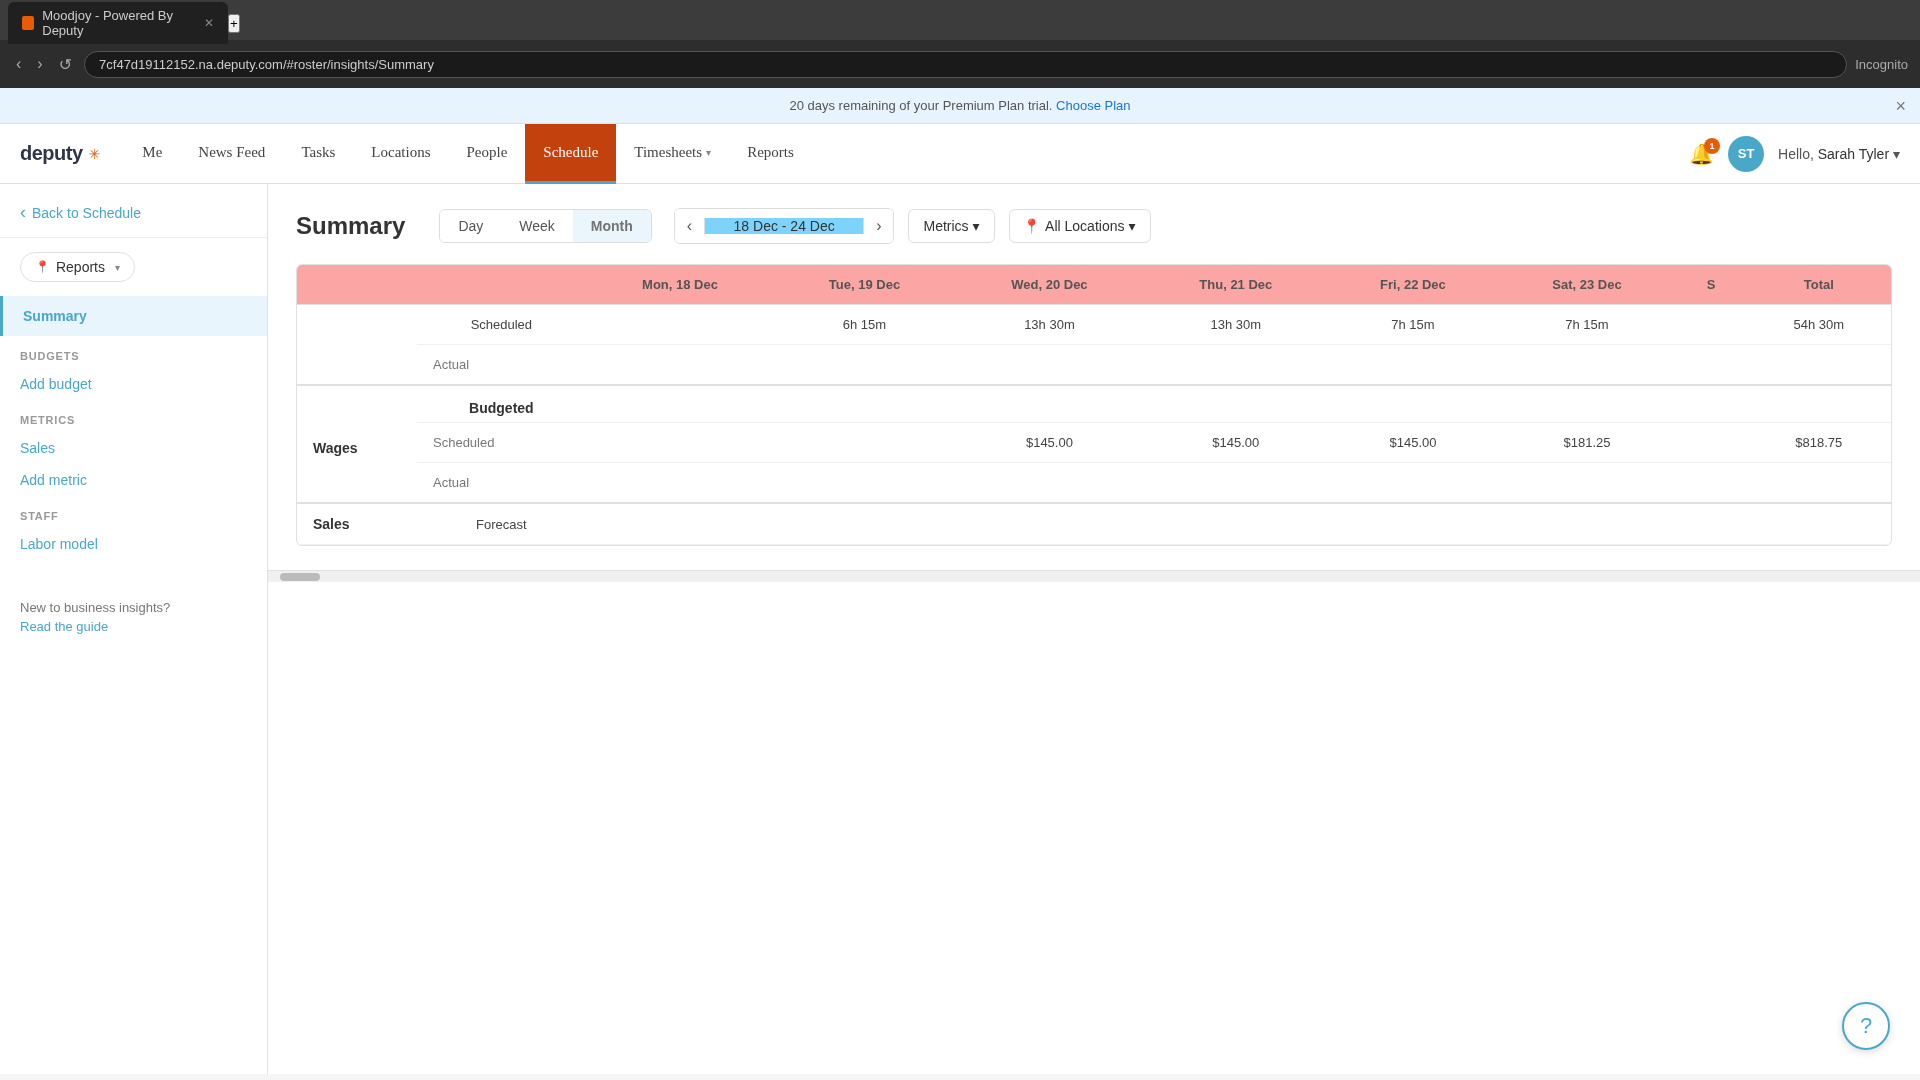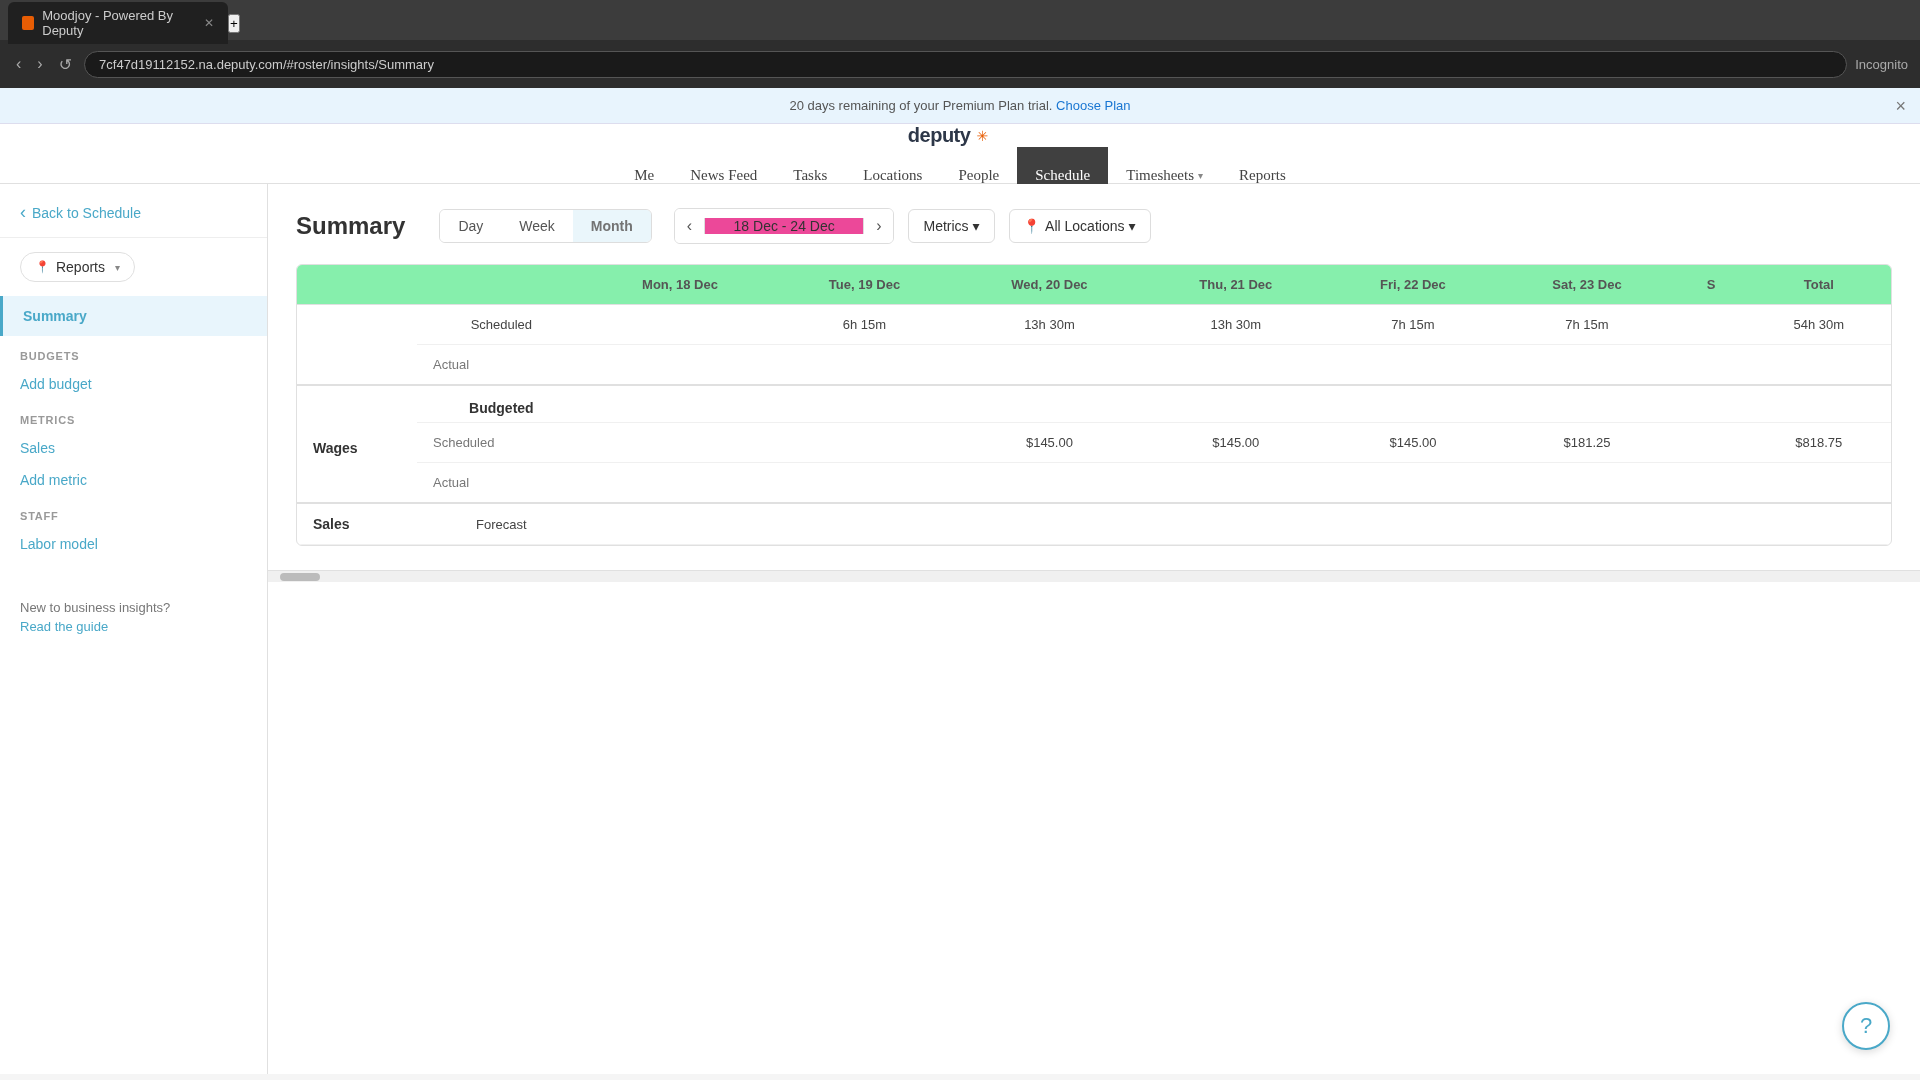--- a/index.html
+++ b/index.html
@@ -21,7 +21,7 @@
     .trial-banner .close-btn { position: absolute; right: 14px; top: 50%; transform: translateY(-50%); background: none; border: none; font-size: 18px; cursor: pointer; color: #777; }
 
     
-    .app-header { background: #fff; border-bottom: 1px solid #e0e0e0; height: 60px; display: flex; align-items: center; padding: 0 20px; gap: 0; flex-direction: column; }
+    .app-header { background: #fff; border-bottom: 1px solid #e0e0e0; height: 60px; display: flex; align-items: center; padding: 0 20px; gap: 0; }
     .app-logo { display: flex; align-items: center; gap: 6px; margin-right: 24px; }
     .app-logo .logo-text { font-size: 20px; font-weight: 700; color: #2d3748; letter-spacing: -0.5px; }
     .app-logo .logo-star { color: #e85d04; font-size: 14px; }

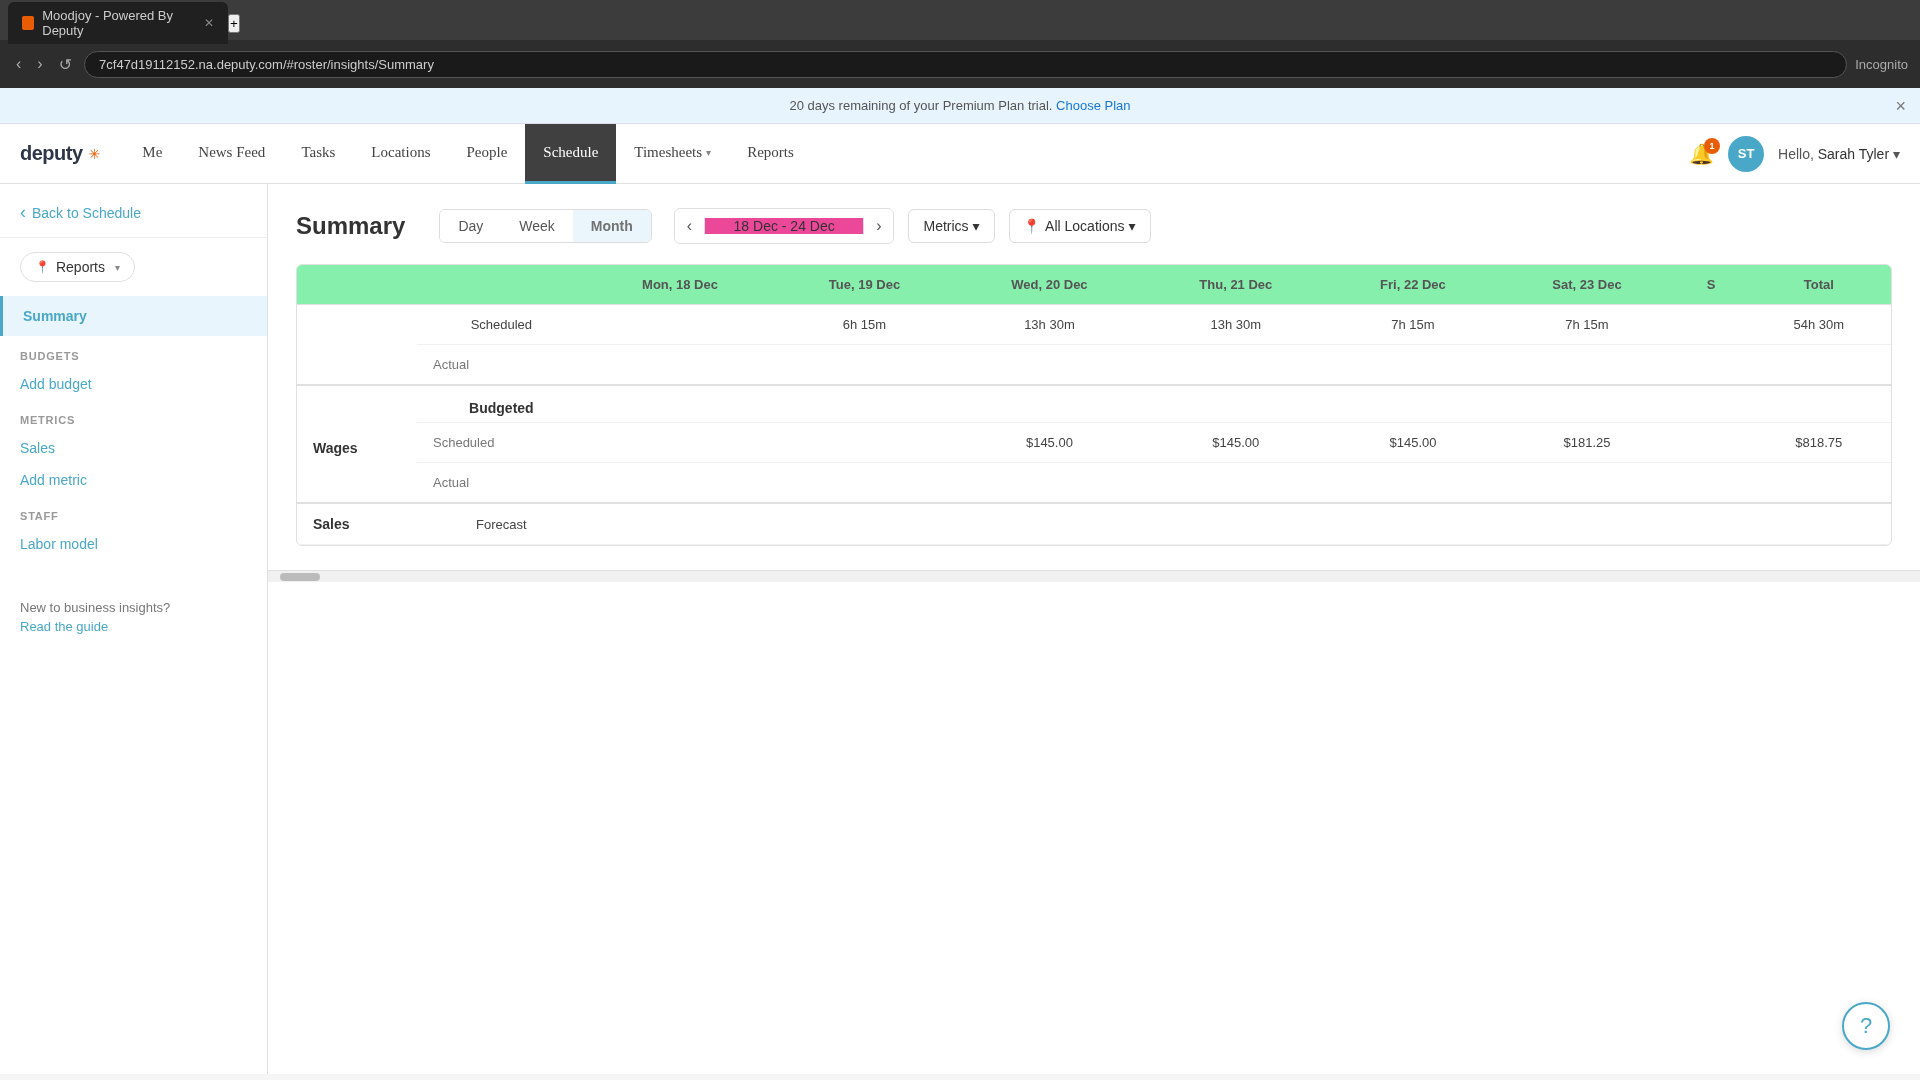--- a/index.html
+++ b/index.html
@@ -27,7 +27,7 @@
     .app-logo .logo-star { color: #e85d04; font-size: 14px; }
     .nav-links { display: flex; align-items: center; gap: 0; flex: 1; font-family: Liberation Serif, serif; }
     .nav-link { padding: 0 18px; height: 60px; display: flex; align-items: center; font-size: 15px; color: #444; cursor: pointer; text-decoration: none; border-bottom: 3px solid transparent; }
-    .nav-link.active { color: #fff; background: #404040; border-bottom-color: #49a8c8; }
+    .nav-link.active { color: #fff; background: #c2410c; border-bottom-color: #49a8c8; }
     .nav-link .chevron { font-size: 10px; margin-left: 4px; color: #888; }
     .header-right { display: flex; align-items: center; gap: 14px; margin-left: auto; }
     .notif-bell { position: relative; cursor: pointer; color: #555; font-size: 20px; }

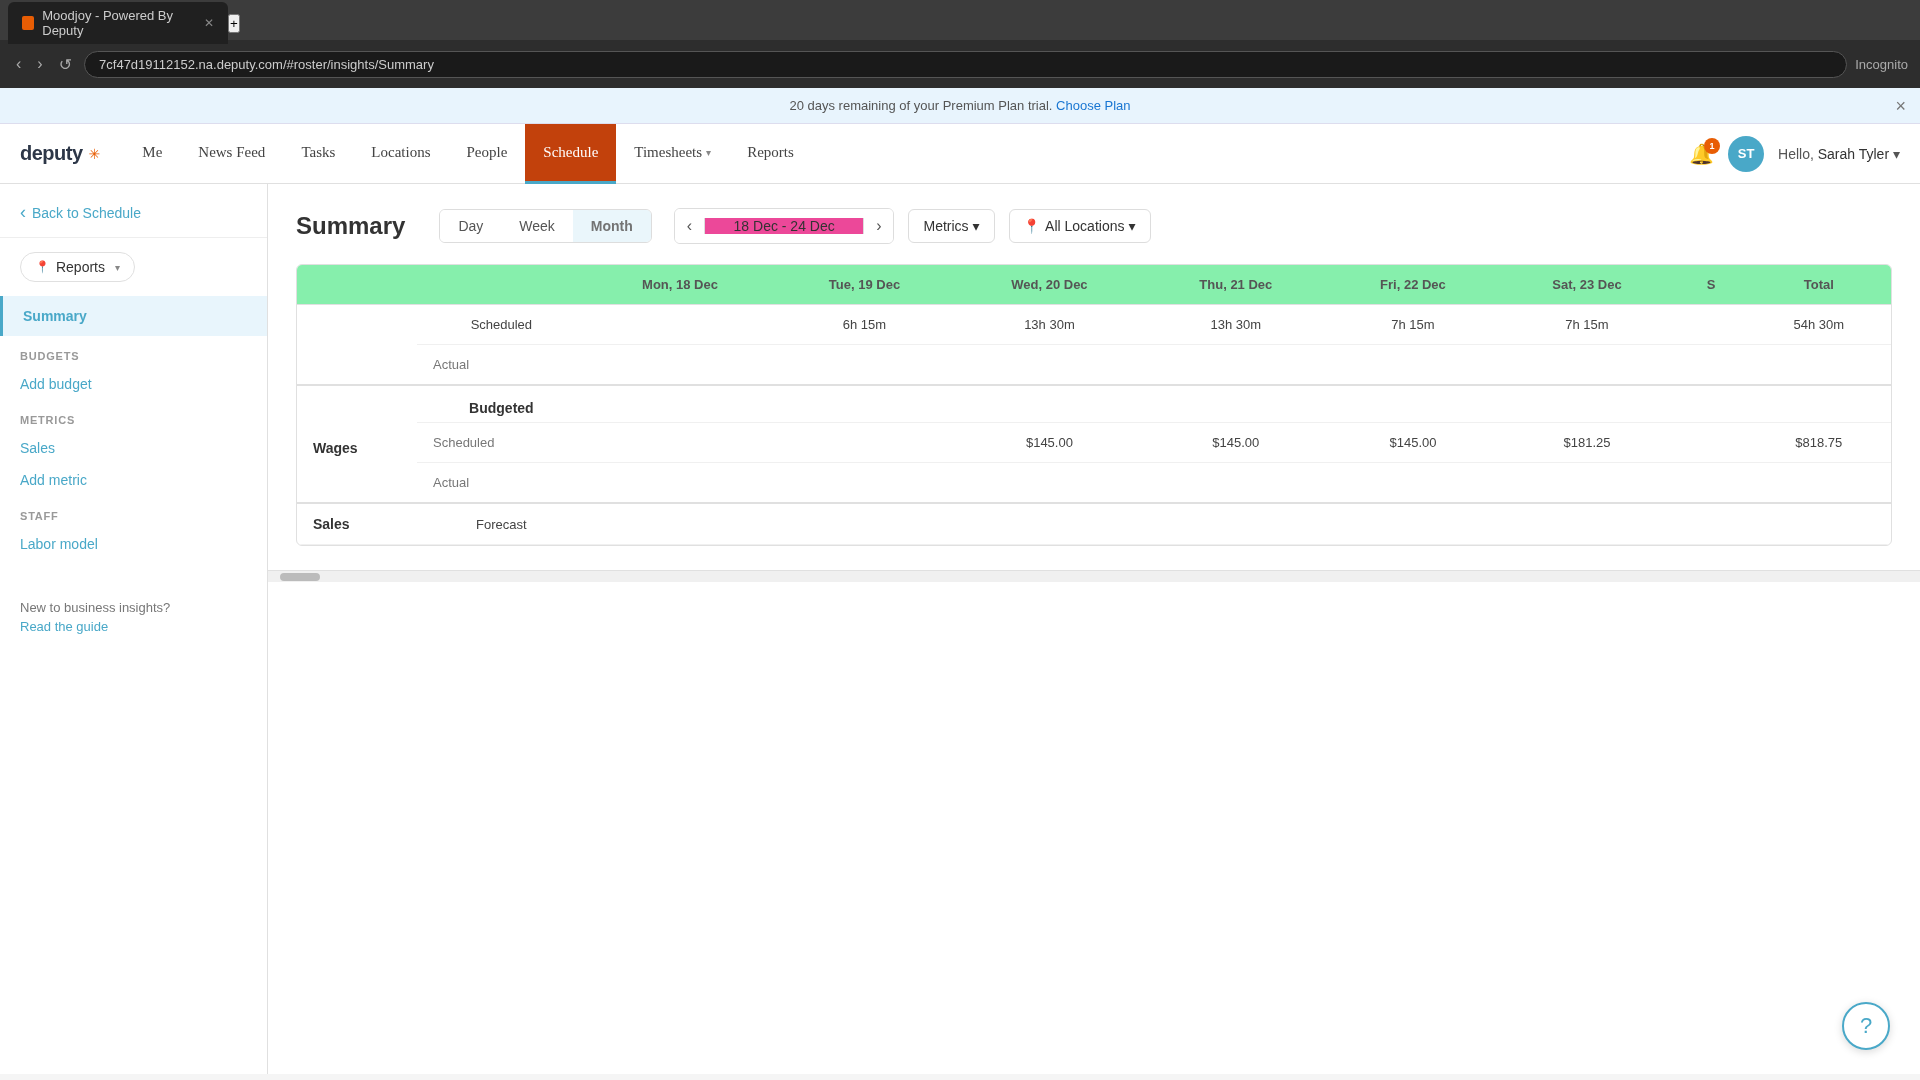--- a/index.html
+++ b/index.html
@@ -64,7 +64,7 @@
     .view-tab.active { background: #eaf6fb; color: #737373; font-weight: 600; }
     .date-nav { display: flex; align-items: center; gap: 0; border: 1px solid #ddd; border-radius: 6px; overflow: hidden; margin-left: 8px; }
     .date-nav-btn { padding: 8px 12px; background: #fff; border: none; cursor: pointer; color: #555; font-size: 16px; }
-    .date-range { padding: 0 18px; background: #ec4899; font-size: 14px; color: #333; border-left: 1px solid #ddd; border-right: 1px solid #ddd; min-width: 160px; text-align: center; }
+    .date-range { padding: 0 18px; background: #7dd3fc; font-size: 14px; color: #333; border-left: 1px solid #ddd; border-right: 1px solid #ddd; min-width: 160px; text-align: center; }
     .metrics-btn { display: flex; align-items: center; gap: 4px; padding: 8px 14px; background: #fff; border: 1px solid #ddd; border-radius: 6px; cursor: pointer; font-size: 14px; color: #333; }
     .locations-btn { display: flex; align-items: center; gap: 4px; padding: 8px 14px; background: #fff; border: 1px solid #ddd; border-radius: 6px; cursor: pointer; font-size: 14px; color: #333; }
     .locations-btn .pin-icon { color: #e85d04; }

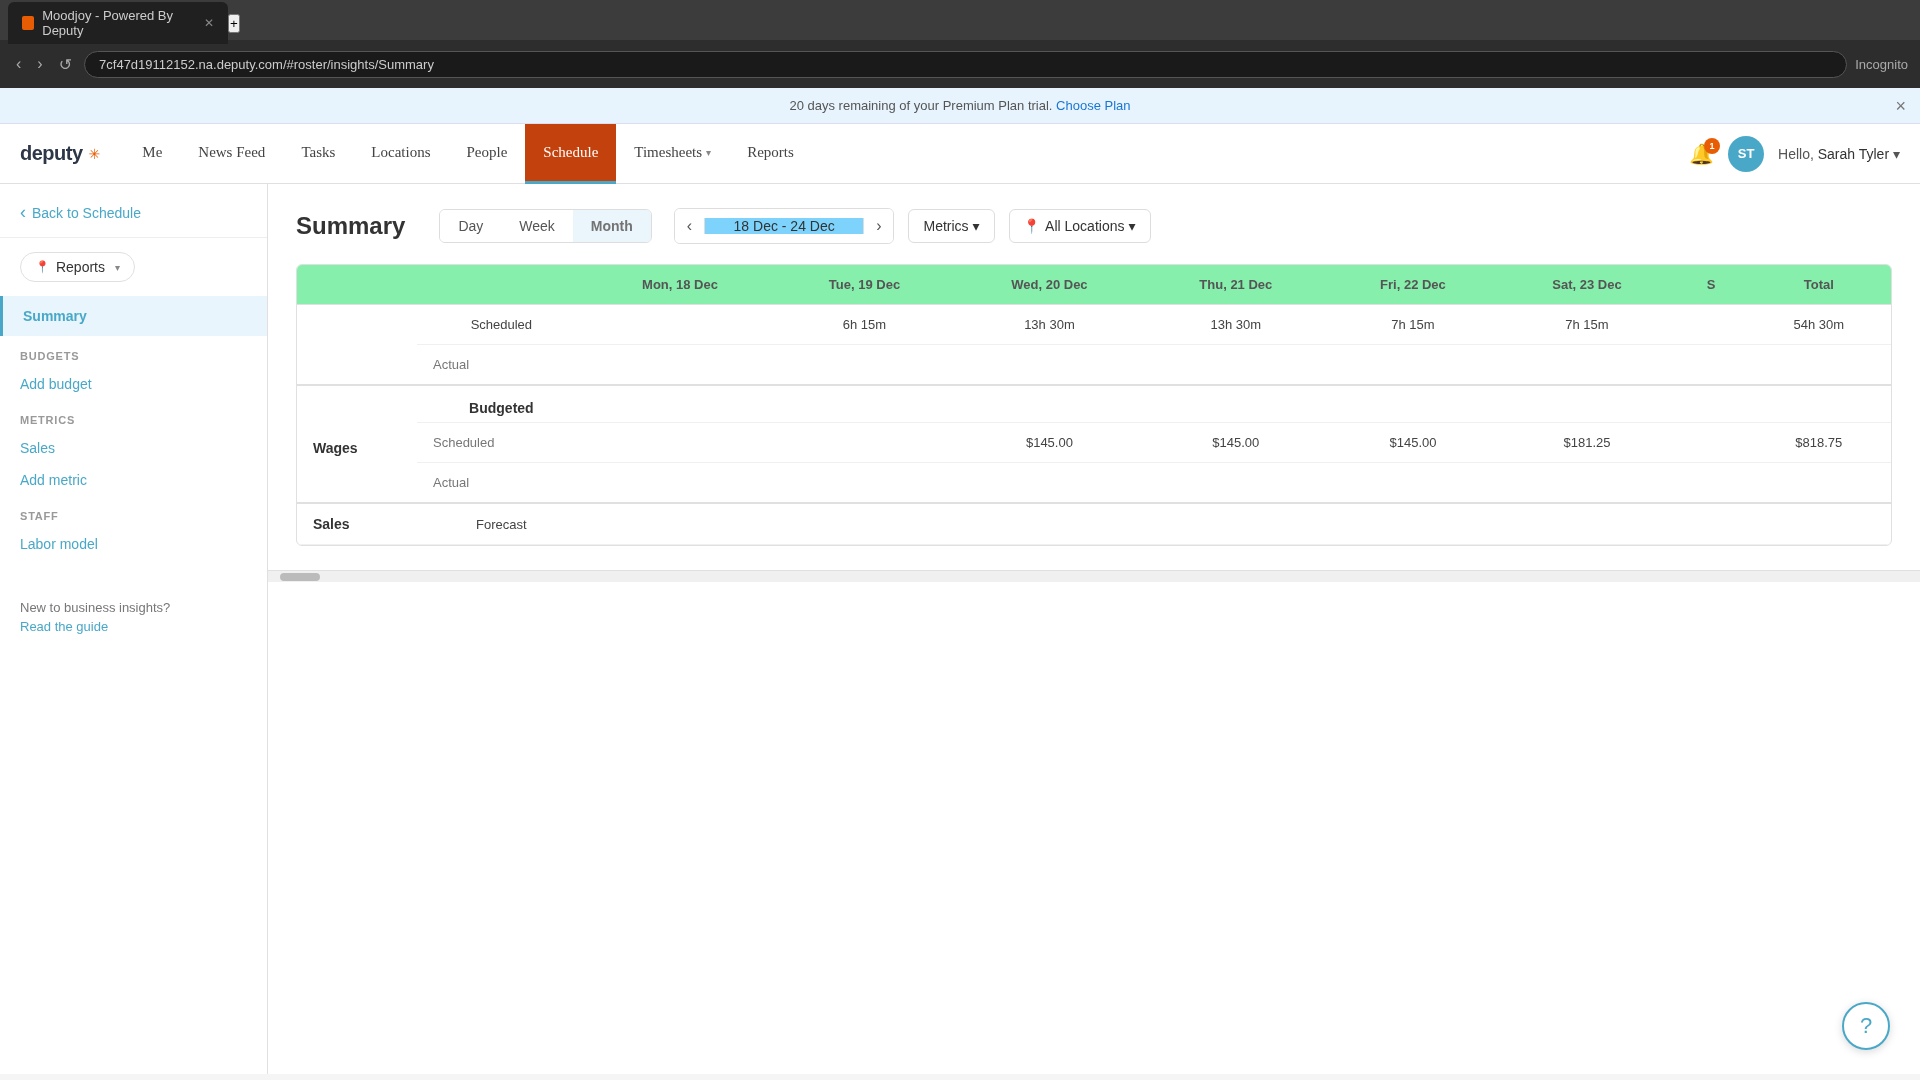--- a/index.html
+++ b/index.html
@@ -72,7 +72,7 @@
     
     .summary-table-wrap { overflow: auto; border: 1px solid #e0e0e0; border-radius: 6px; position: relative; }
     .summary-table { width: 100%; border-collapse: collapse; min-width: 900px; }
-    .summary-table th { padding: 12px 16px; background: #86efac; border-bottom: 1px solid #e0e0e0; font-size: 13px; font-weight: 600; color: #555; text-align: center; white-space: nowrap; }
+    .summary-table th { padding: 12px 16px; background: #fca5a5; border-bottom: 1px solid #e0e0e0; font-size: 13px; font-weight: 600; color: #555; text-align: center; white-space: nowrap; }
     .summary-table th:first-child { text-align: left; width: 120px; }
     .summary-table td { padding: 12px 16px; border-bottom: 1px solid #f0f0f0; font-size: 13px; color: #444; text-align: center; white-space: nowrap; }
     .summary-table td:first-child { text-align: left; color: #777; font-size: 13px; }

